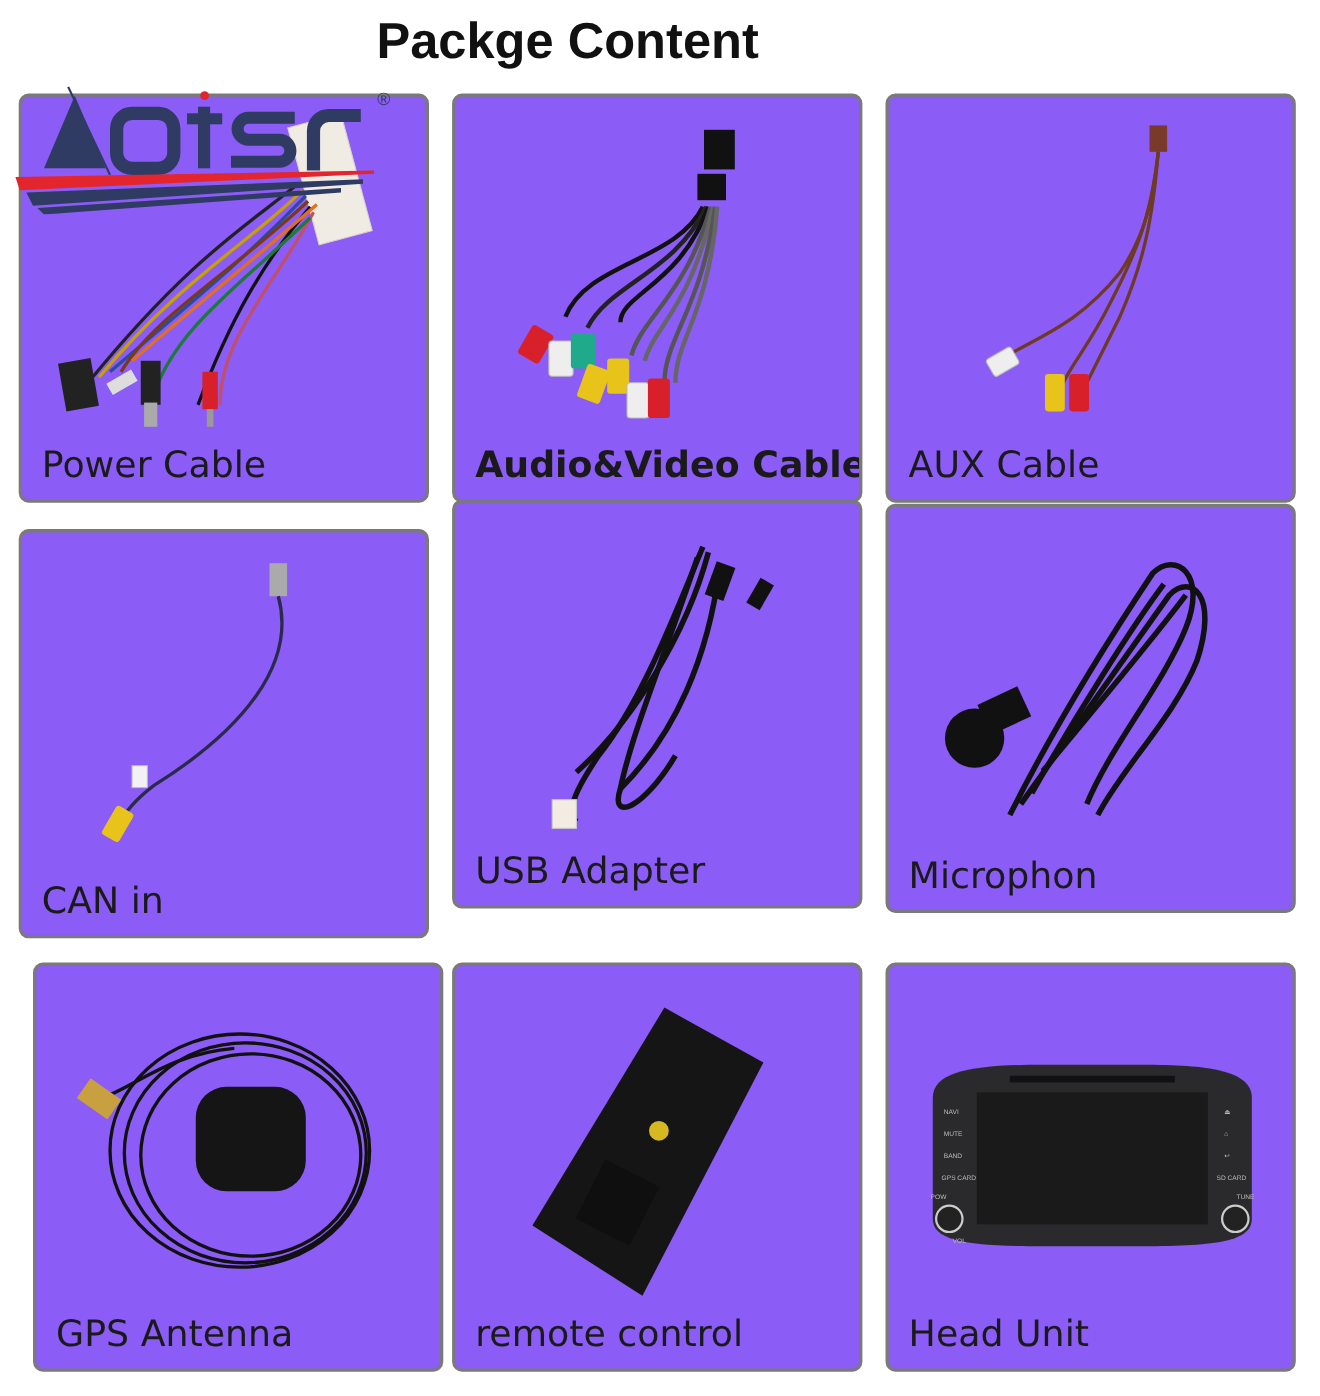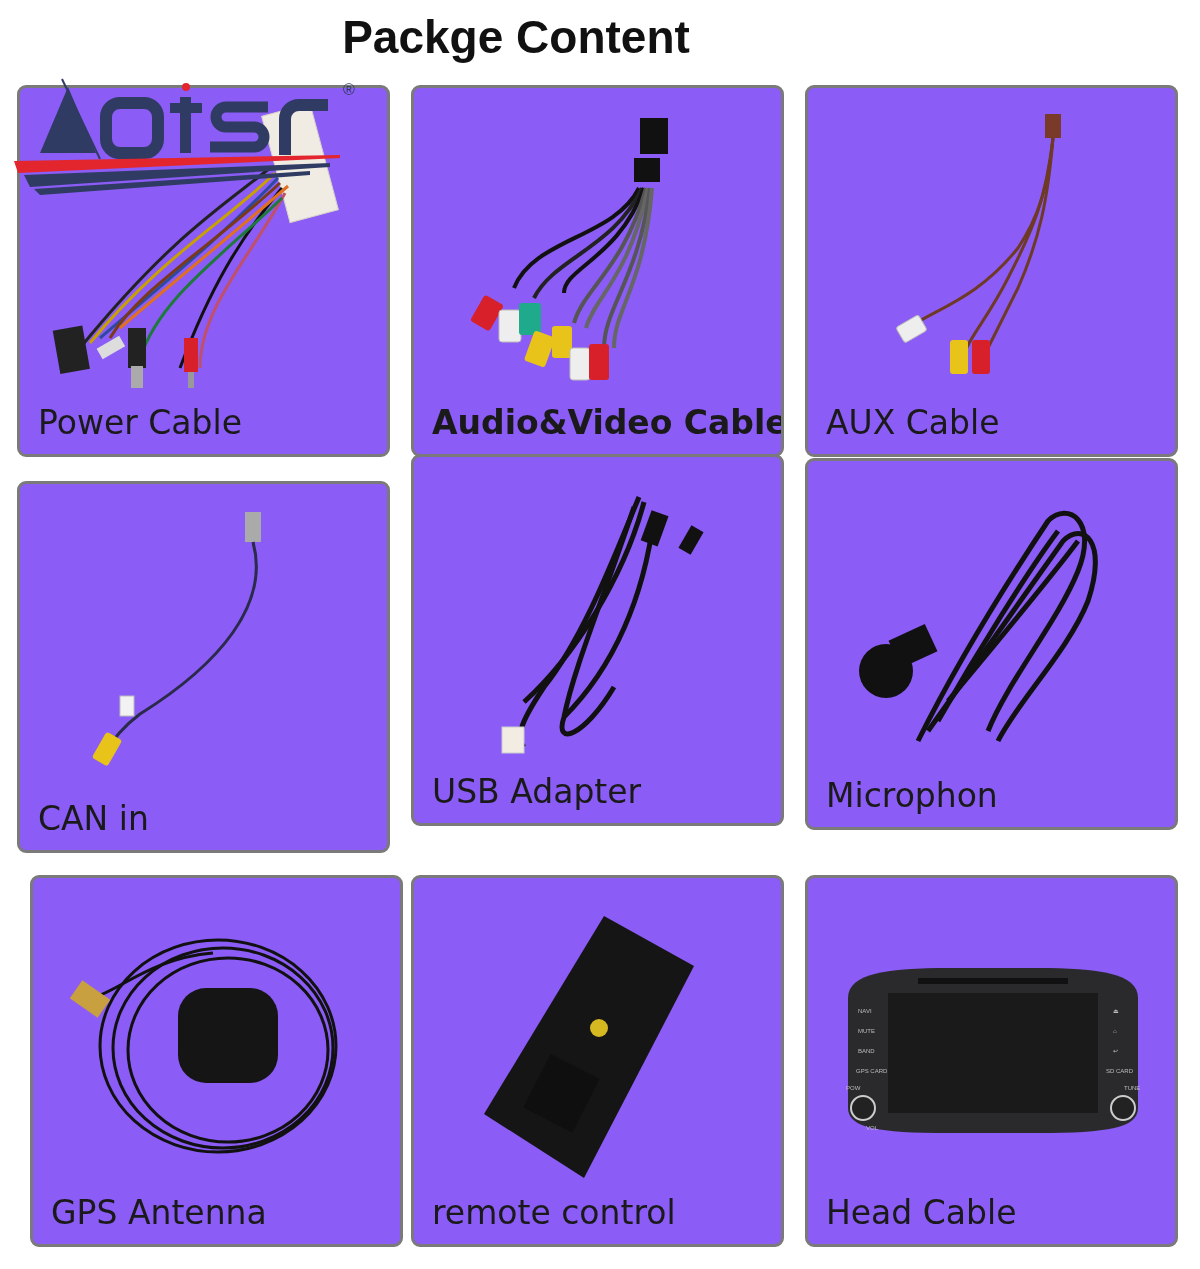--- a/index.html
+++ b/index.html
@@ -175,7 +175,7 @@
     <circle cx="55" cy="230" r="12" fill="#222" stroke="#ccc" stroke-width="2"></circle>
     <circle cx="315" cy="230" r="12" fill="#222" stroke="#ccc" stroke-width="2"></circle>
   </svg>
-  <span class="label">Head Cable</span>
+  <span class="label">Head Unit</span>
 </div>
 
 </body></html>

